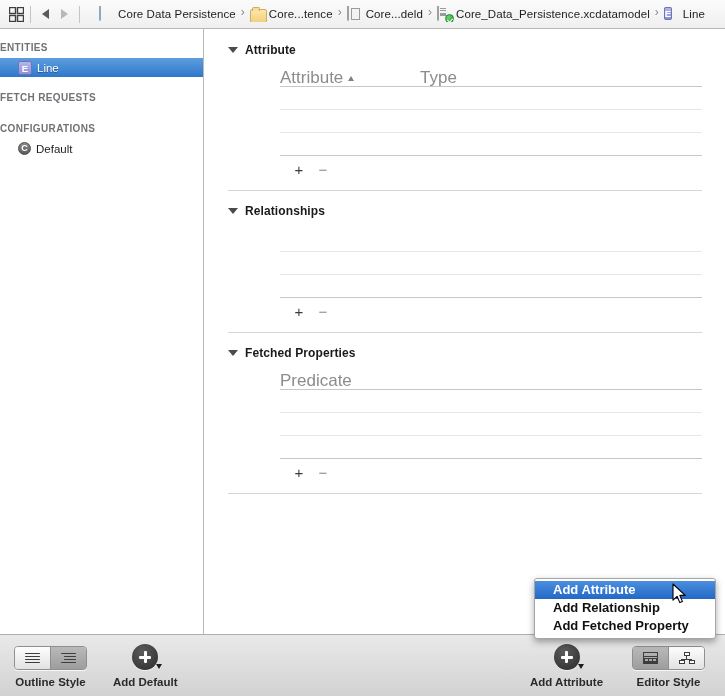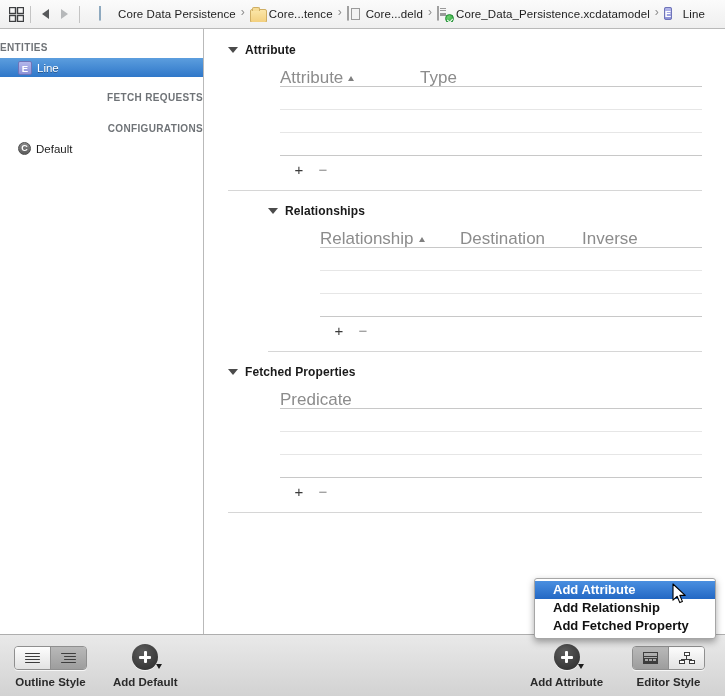--- a/index.html
+++ b/index.html
@@ -214,7 +214,7 @@
     cursor: default;
   }
   .sb-header.first { margin-top: 9px; }
-  .sb-header.spaced { margin-top: 11px; text-align: right; }
+  .sb-header.spaced { margin-top: 11px; }
   .sb-row {
     height: 19px;
     display: flex;

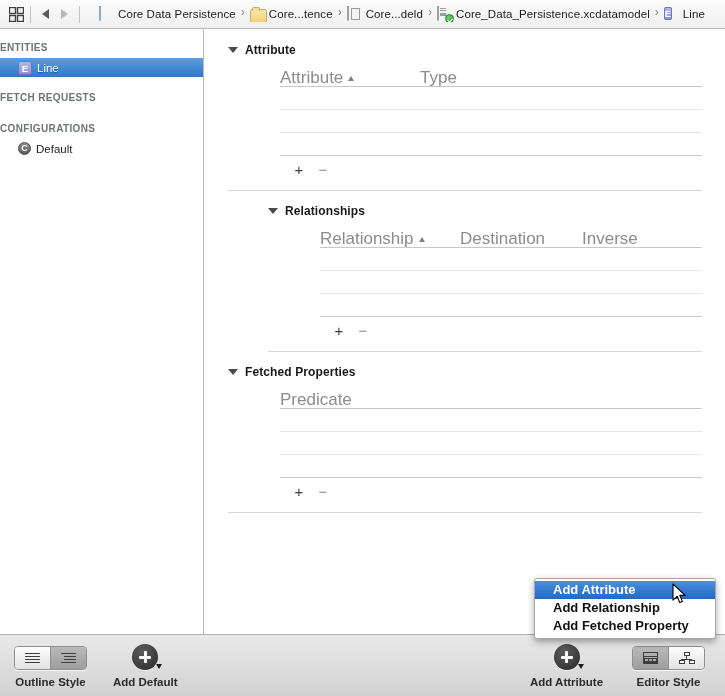--- a/index.html
+++ b/index.html
@@ -581,7 +581,7 @@
       <div class="sec-divider"></div>
     </div>
 
-    <div class="section" style="padding-top:12px;margin-left:40px;">
+    <div class="section" style="padding-top:12px;">
       <div class="sec-head">
         <span class="disclosure"></span>
         <span class="sec-title">Relationships</span>

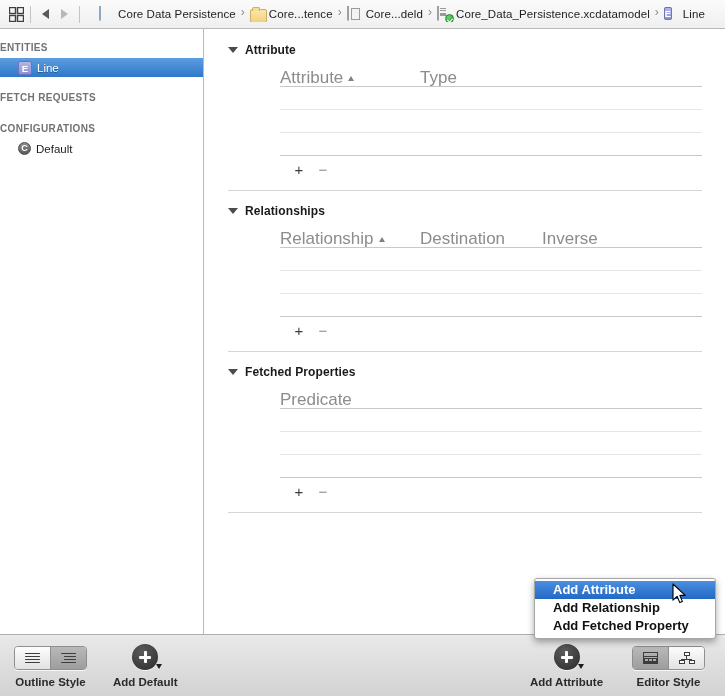--- a/index.html
+++ b/index.html
@@ -587,18 +587,6 @@
         <span class="sec-title">Relationships</span>
       </div>
       <div class="table">
-        <div class="th-row">
-          <div class="th" style="width:140px;">
-            <span>Relationship</span>
-            <span class="sort-caret"></span>
-          </div>
-          <div class="th" style="width:122px;">
-            <span>Destination</span>
-          </div>
-          <div class="th" style="width:120px;">
-            <span>Inverse</span>
-          </div>
-        </div>
         <div class="trow"></div>
         <div class="trow"></div>
         <div class="trow last"></div>

